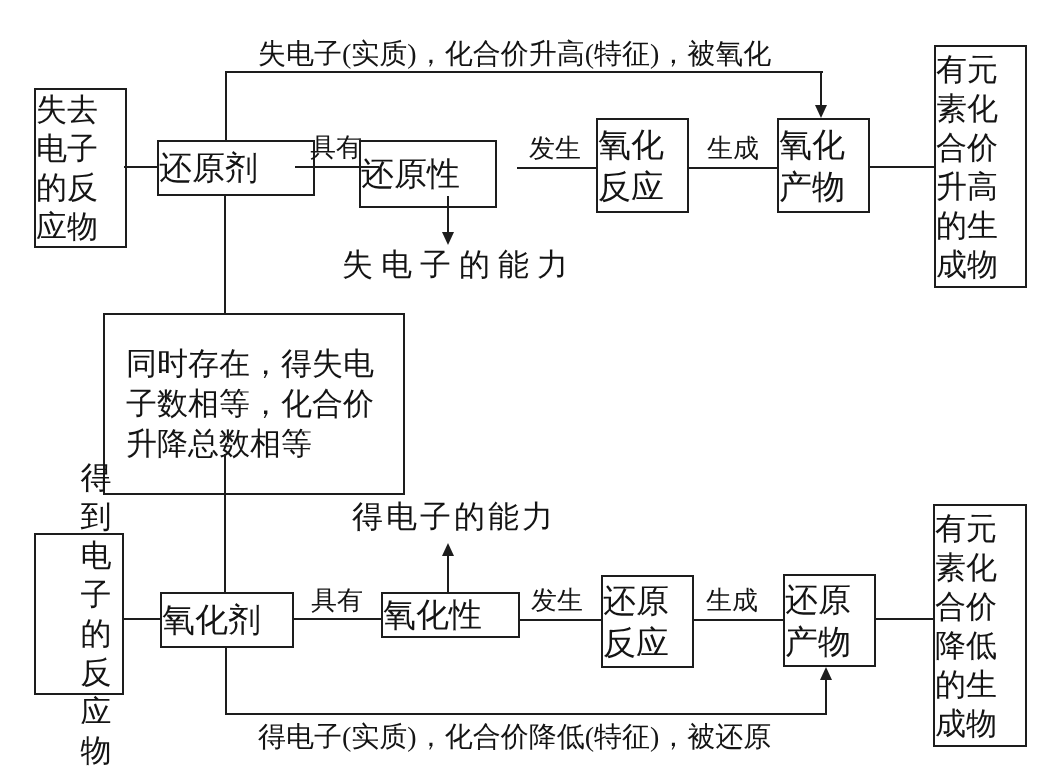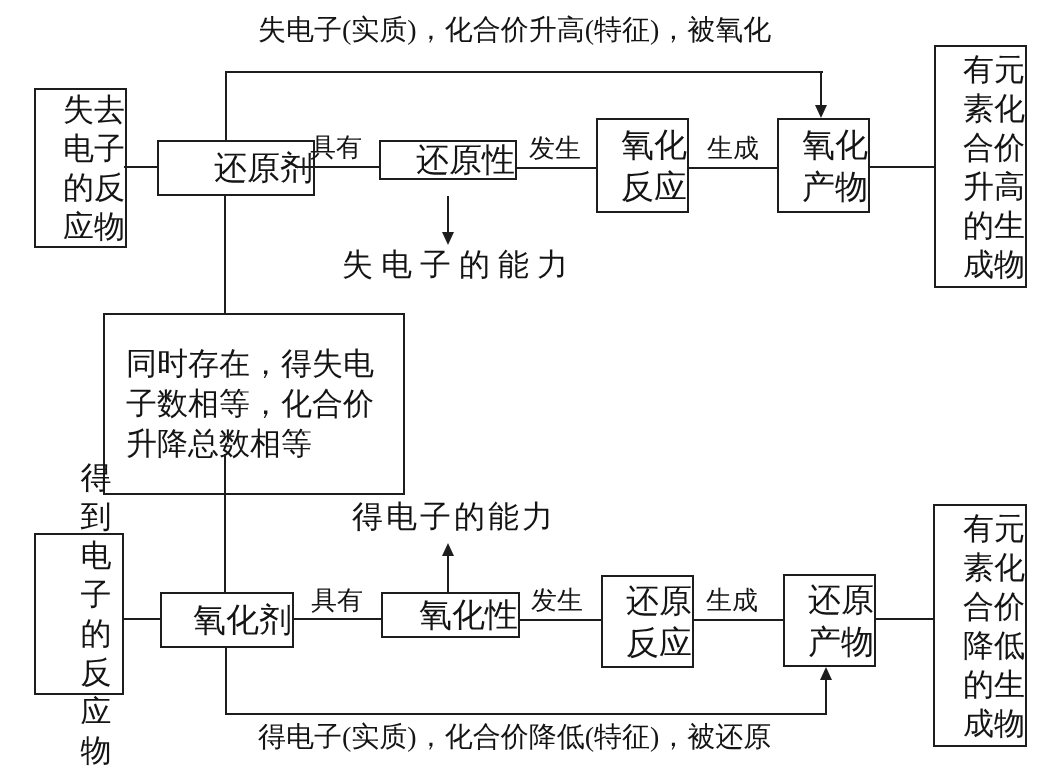--- a/index.html
+++ b/index.html
@@ -113,7 +113,7 @@
   <div class="vl" style="left:825px;top:679px;height:36px;"></div>
   <div class="arr up" style="left:820px;top:667px;"></div>
 
-  <div class="lbl f28" style="left:258px;top:16px;">失电子(实质)，化合价升高(特征)，被氧化</div>
+  <div class="lbl f28" style="left:258px;top:40px;">失电子(实质)，化合价升高(特征)，被氧化</div>
 
   <div class="lbl f26" style="left:310px;top:135px;">具有</div>
   <div class="lbl f26" style="left:529px;top:136px;">发生</div>

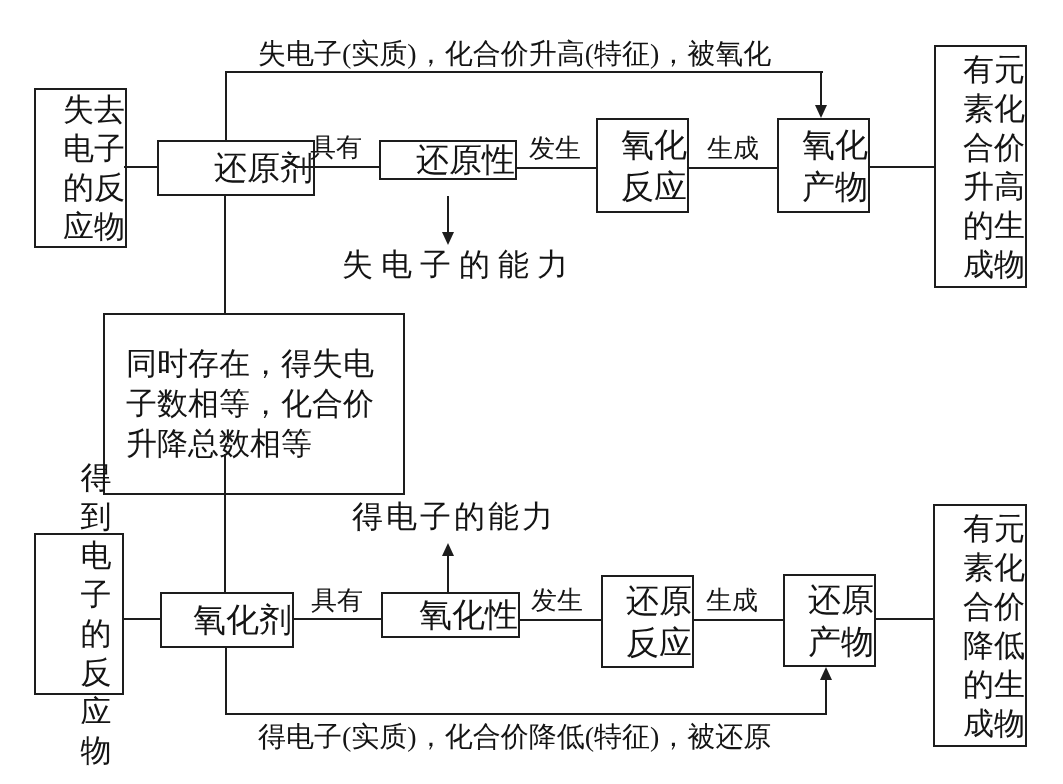--- a/index.html
+++ b/index.html
@@ -10,7 +10,7 @@
   }
   .box{
     position:absolute;border:2px solid #1d1d1d;background:#ffffff;
-    display:flex;align-items:center;justify-content:flex-end;
+    display:flex;align-items:center;justify-content:flex-start;
     text-align:center;box-sizing:border-box;
   }
   .box .txt{display:block;}

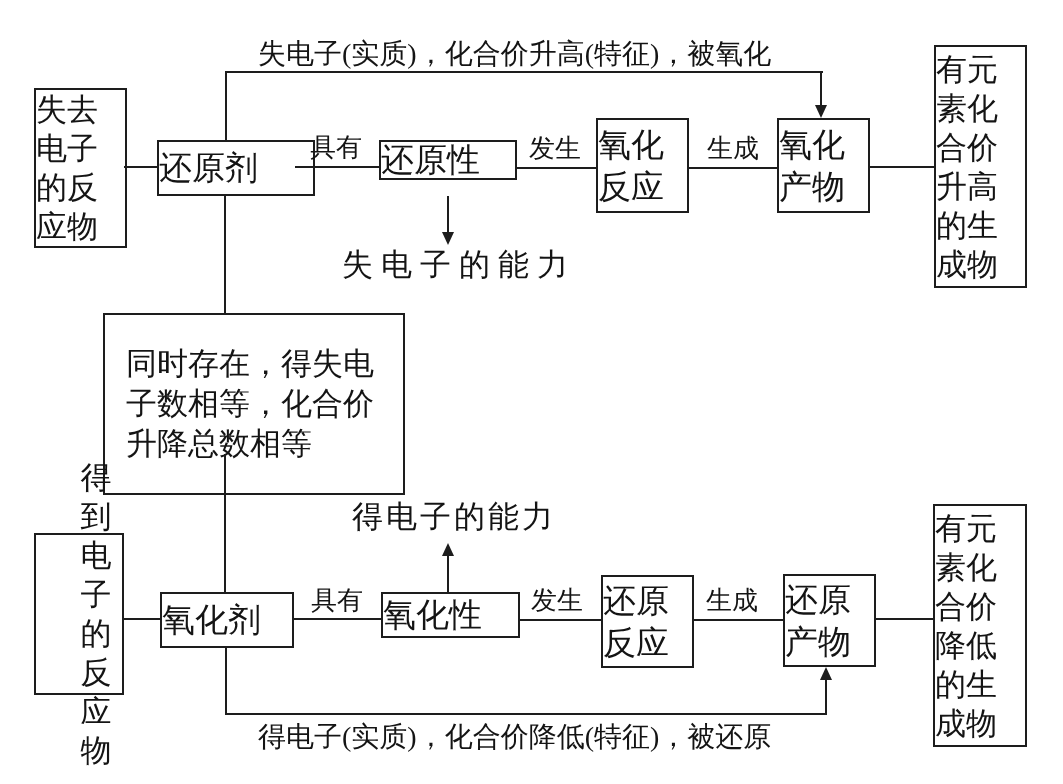--- a/index.html
+++ b/index.html
@@ -38,7 +38,7 @@
     <span class="txt">还原剂</span>
   </div>
 
-  <div class="box f33" style="left:379px;top:140px;width:138px;height:40px;">
+  <div class="box f33" style="left:359px;top:140px;width:138px;height:68px;">
     <span class="txt">还原性</span>
   </div>
 

